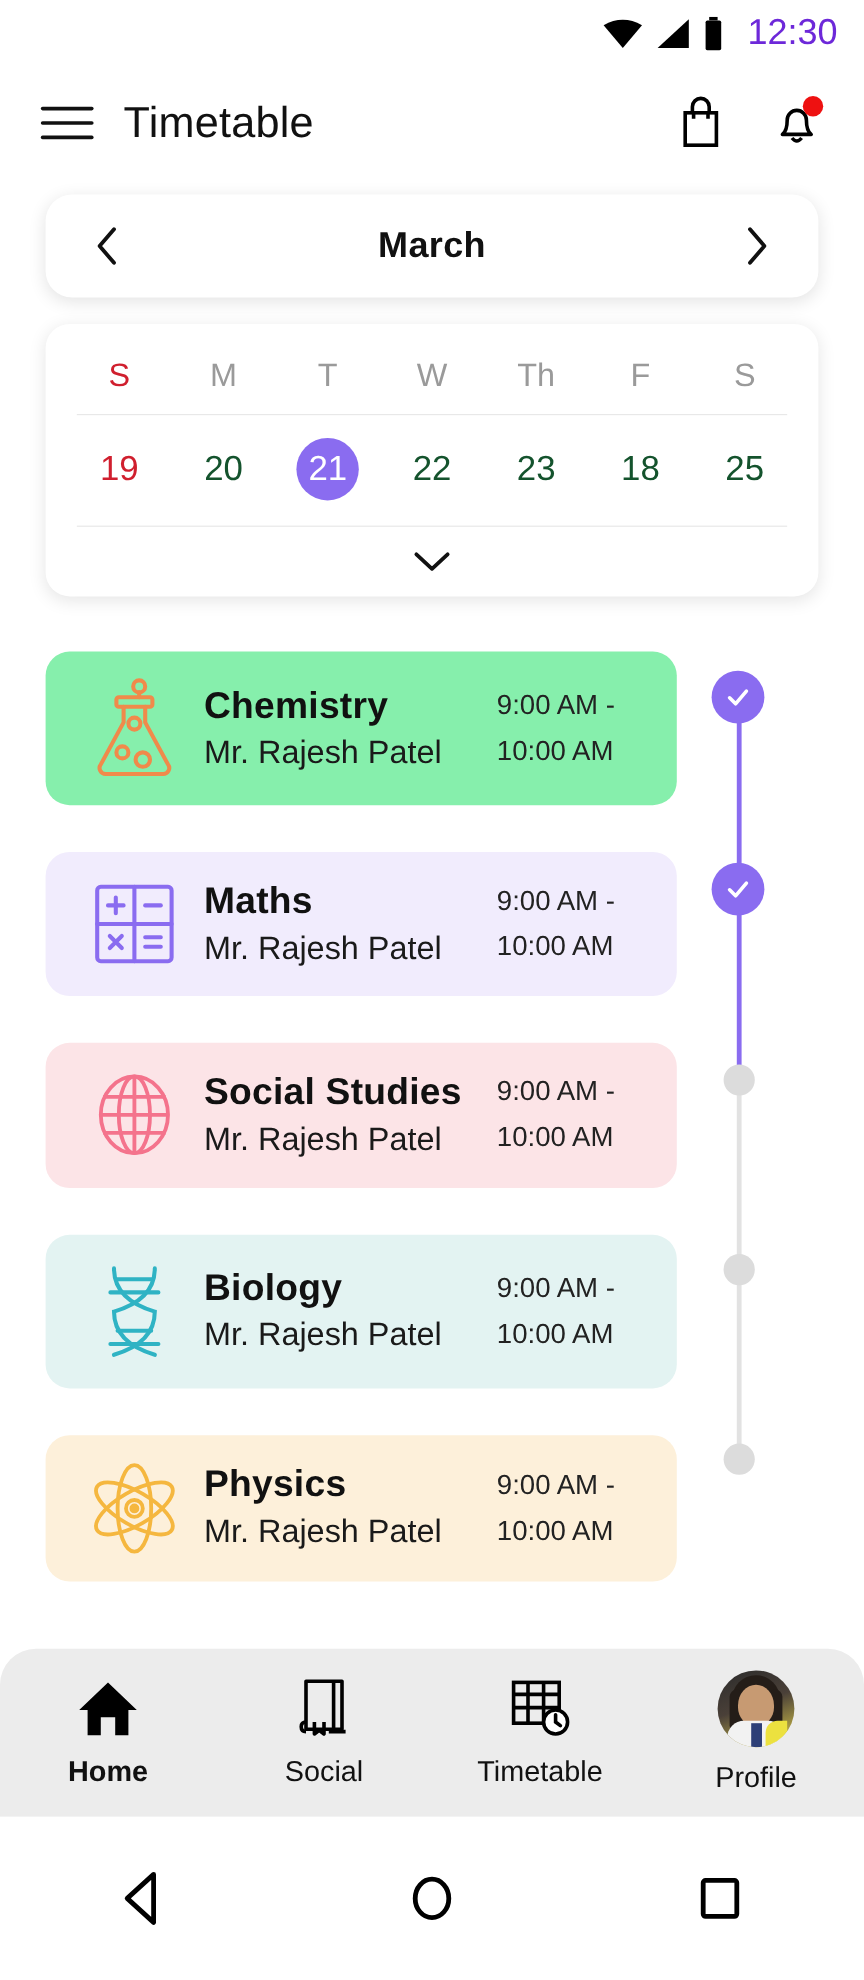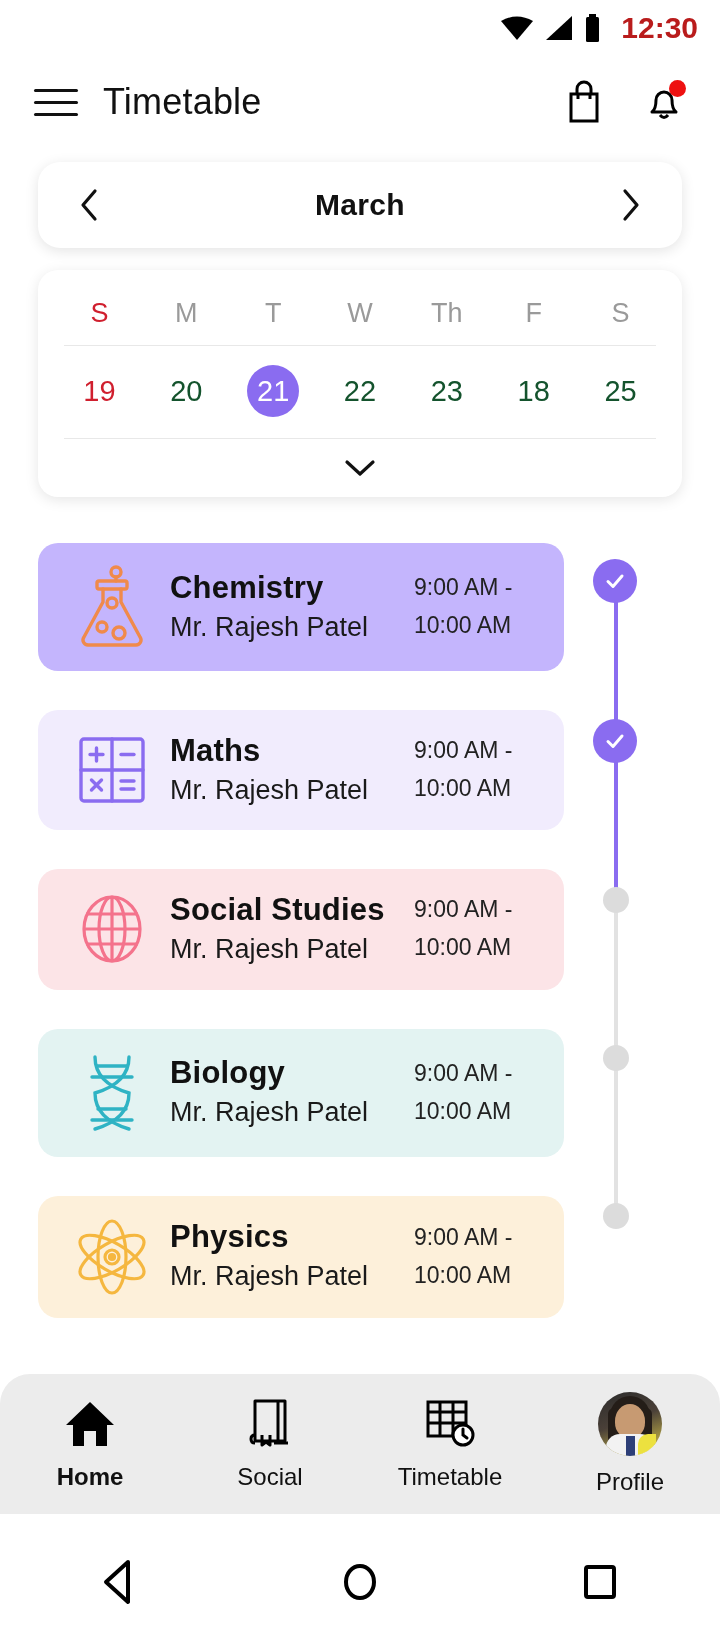--- a/index.html
+++ b/index.html
@@ -17,7 +17,7 @@
     padding:0 22px 0 0; gap:10px;
   }
   .statusbar .sb-icon { display:flex; align-items:center; }
-  .sb-time { font-size:30px; font-weight:700; color:#b91c1c; letter-spacing:0px; margin-left:10px; }
+  .sb-time { font-size:30px; font-weight:400; color:#6d28d9; letter-spacing:0px; margin-left:10px; }
 
   
   .appbar {

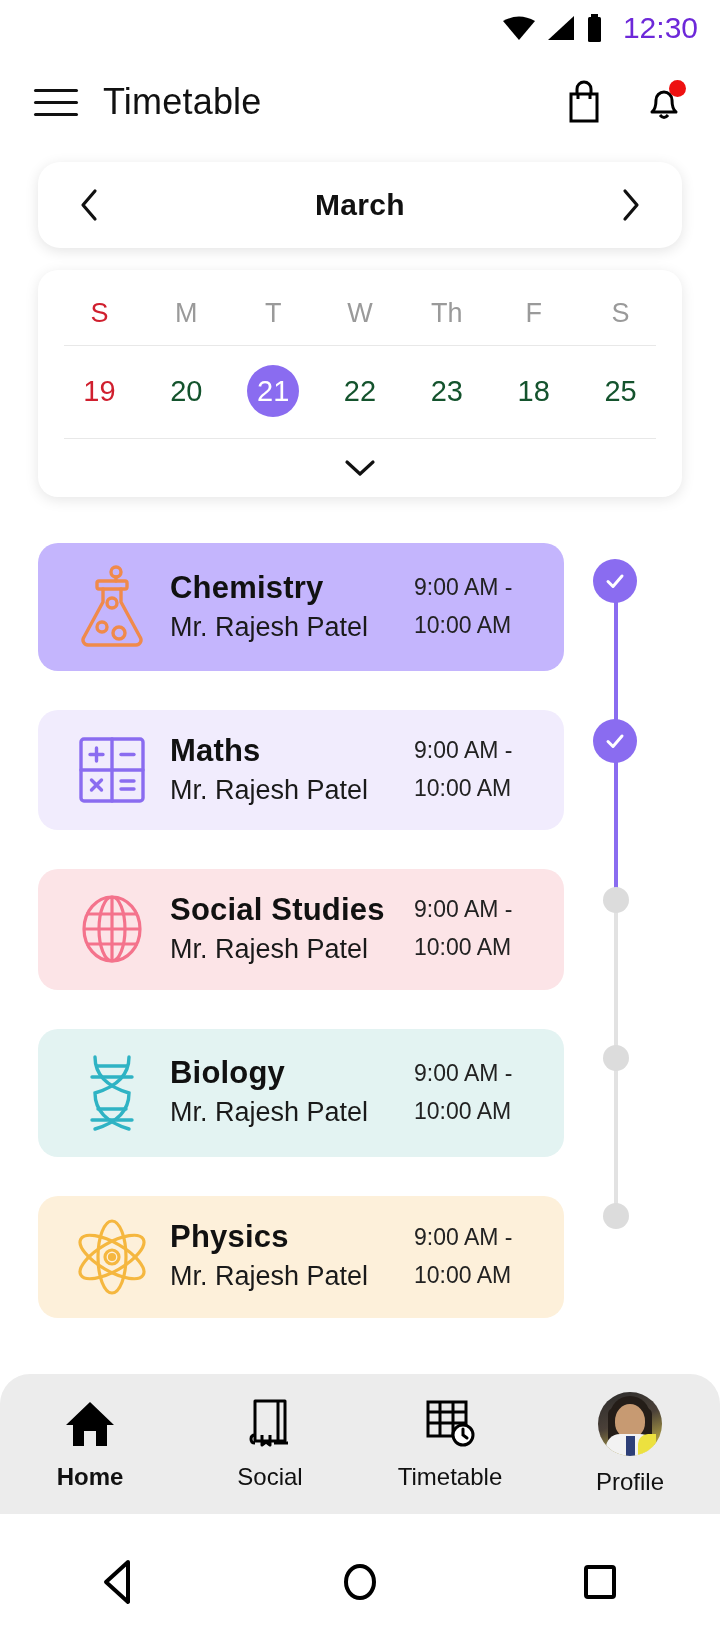--- a/index.html
+++ b/index.html
@@ -253,7 +253,7 @@
     </div>
 
     <div class="row">
-      <div class="card" style="background:#c4b5fd">
+      <div class="card" style="background:#86efac">
         <div class="c-icon">
           <svg width="74" height="84" viewBox="0 0 74 84">
             <g fill="none" stroke="#f08a4b" stroke-width="3.4" stroke-linecap="round" stroke-linejoin="round">

